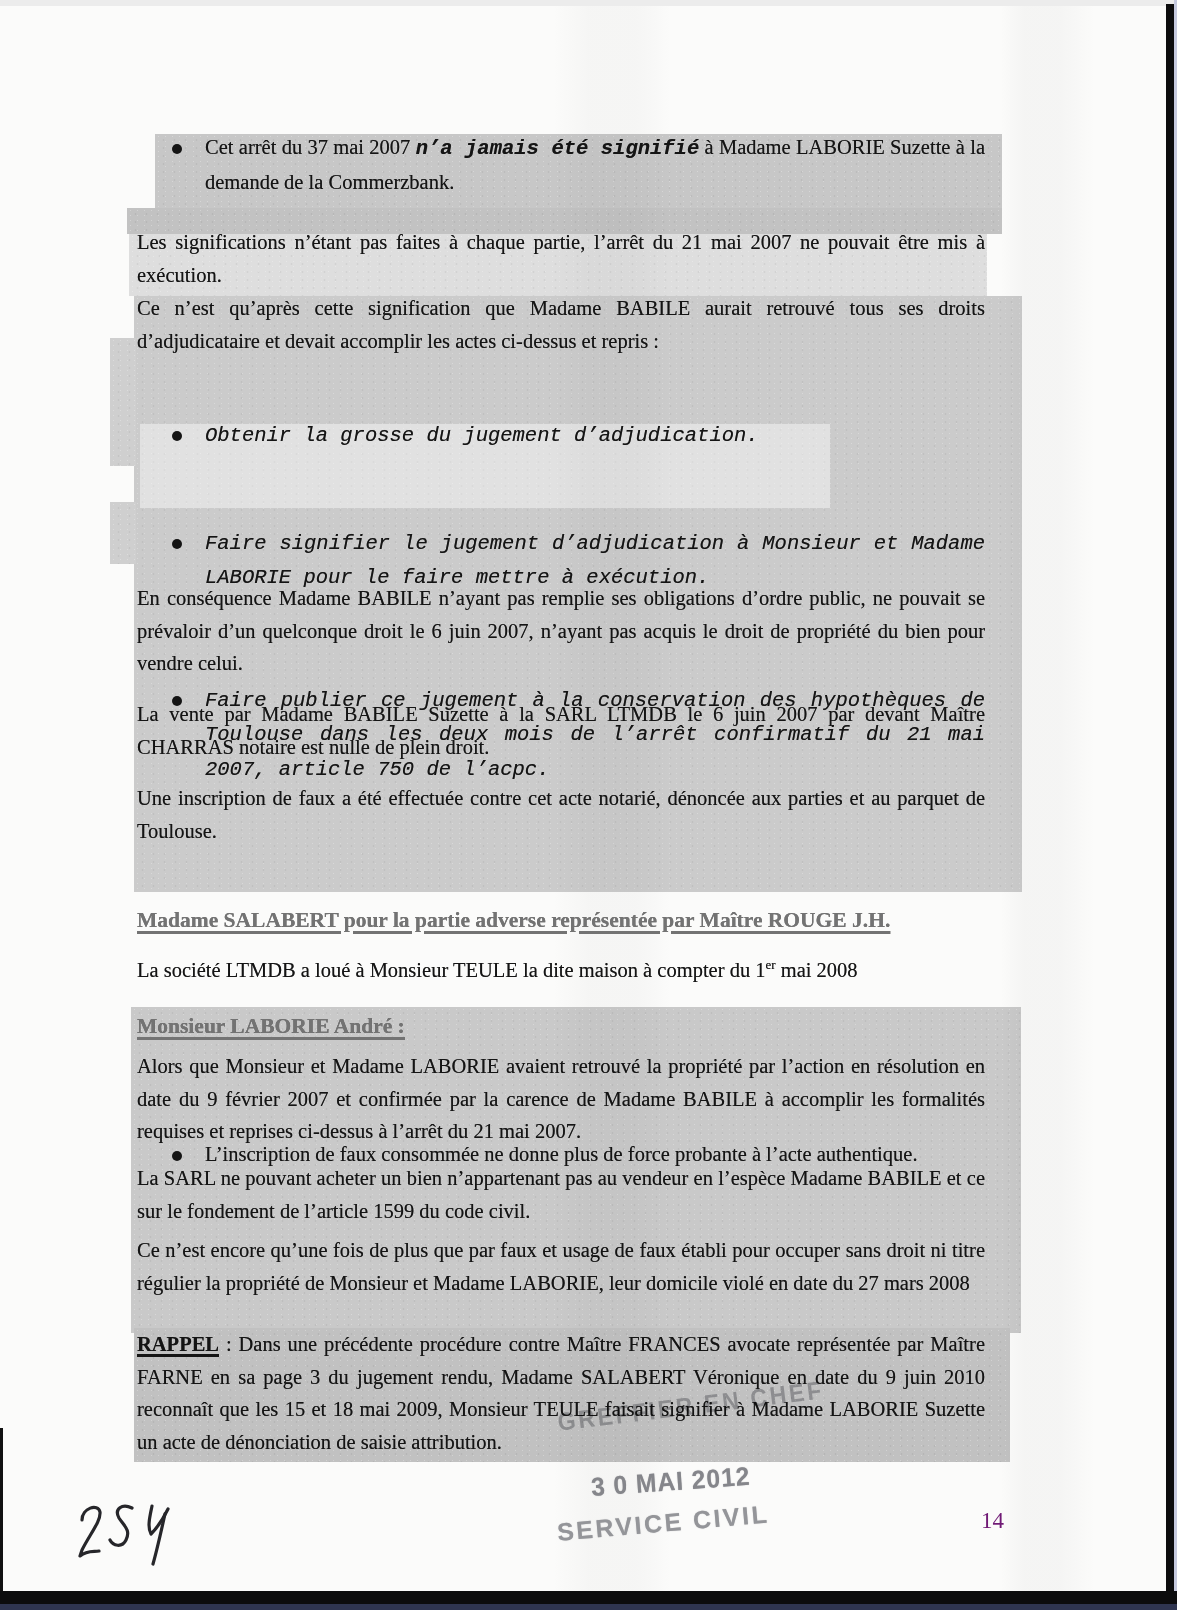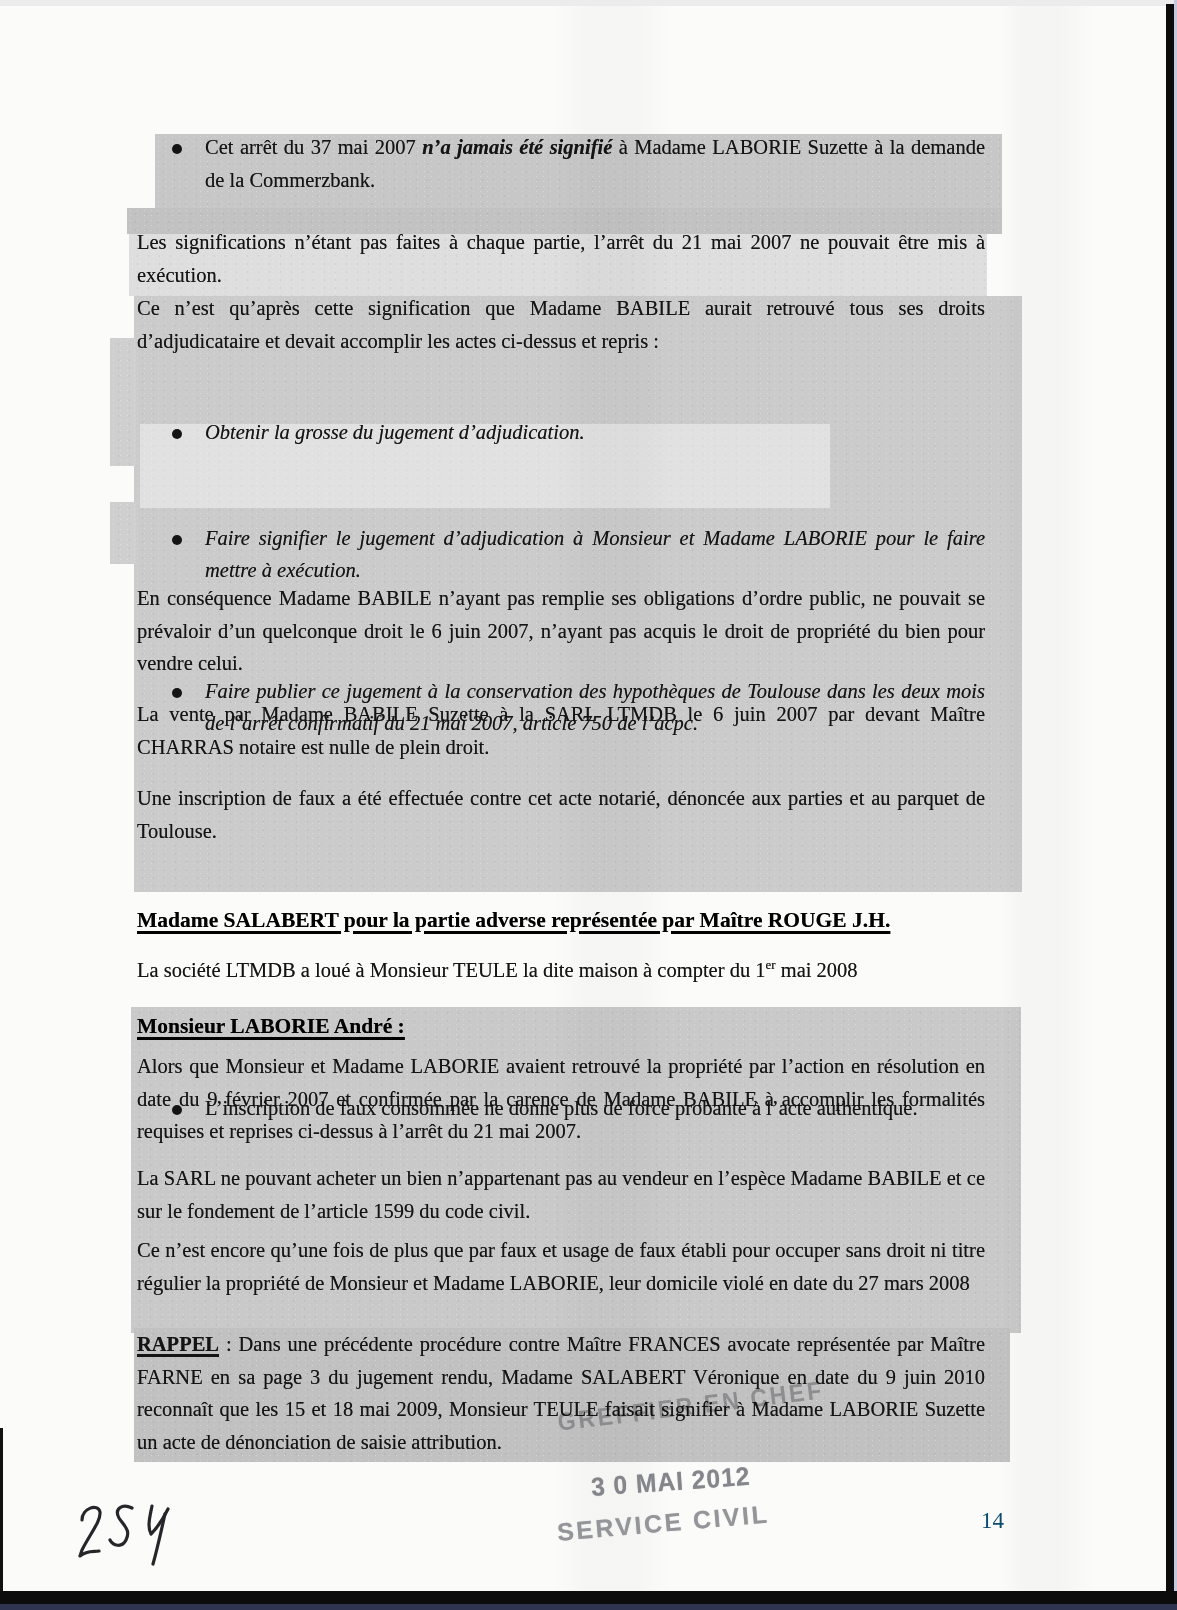--- a/index.html
+++ b/index.html
@@ -36,7 +36,7 @@
     background:#141414;border-radius:50%;
   }
   .it{font-style:italic;}
-  .bi{font-weight:bold;font-style:italic;}
+  .bi{font-weight:bold;font-style:italic;font-family:Liberation Mono, monospace;}
   .h span.hu{
     font-weight:bold;font-size:21.5px;color:#000000;
     text-decoration:underline;text-decoration-thickness:2.5px;text-underline-offset:4px;

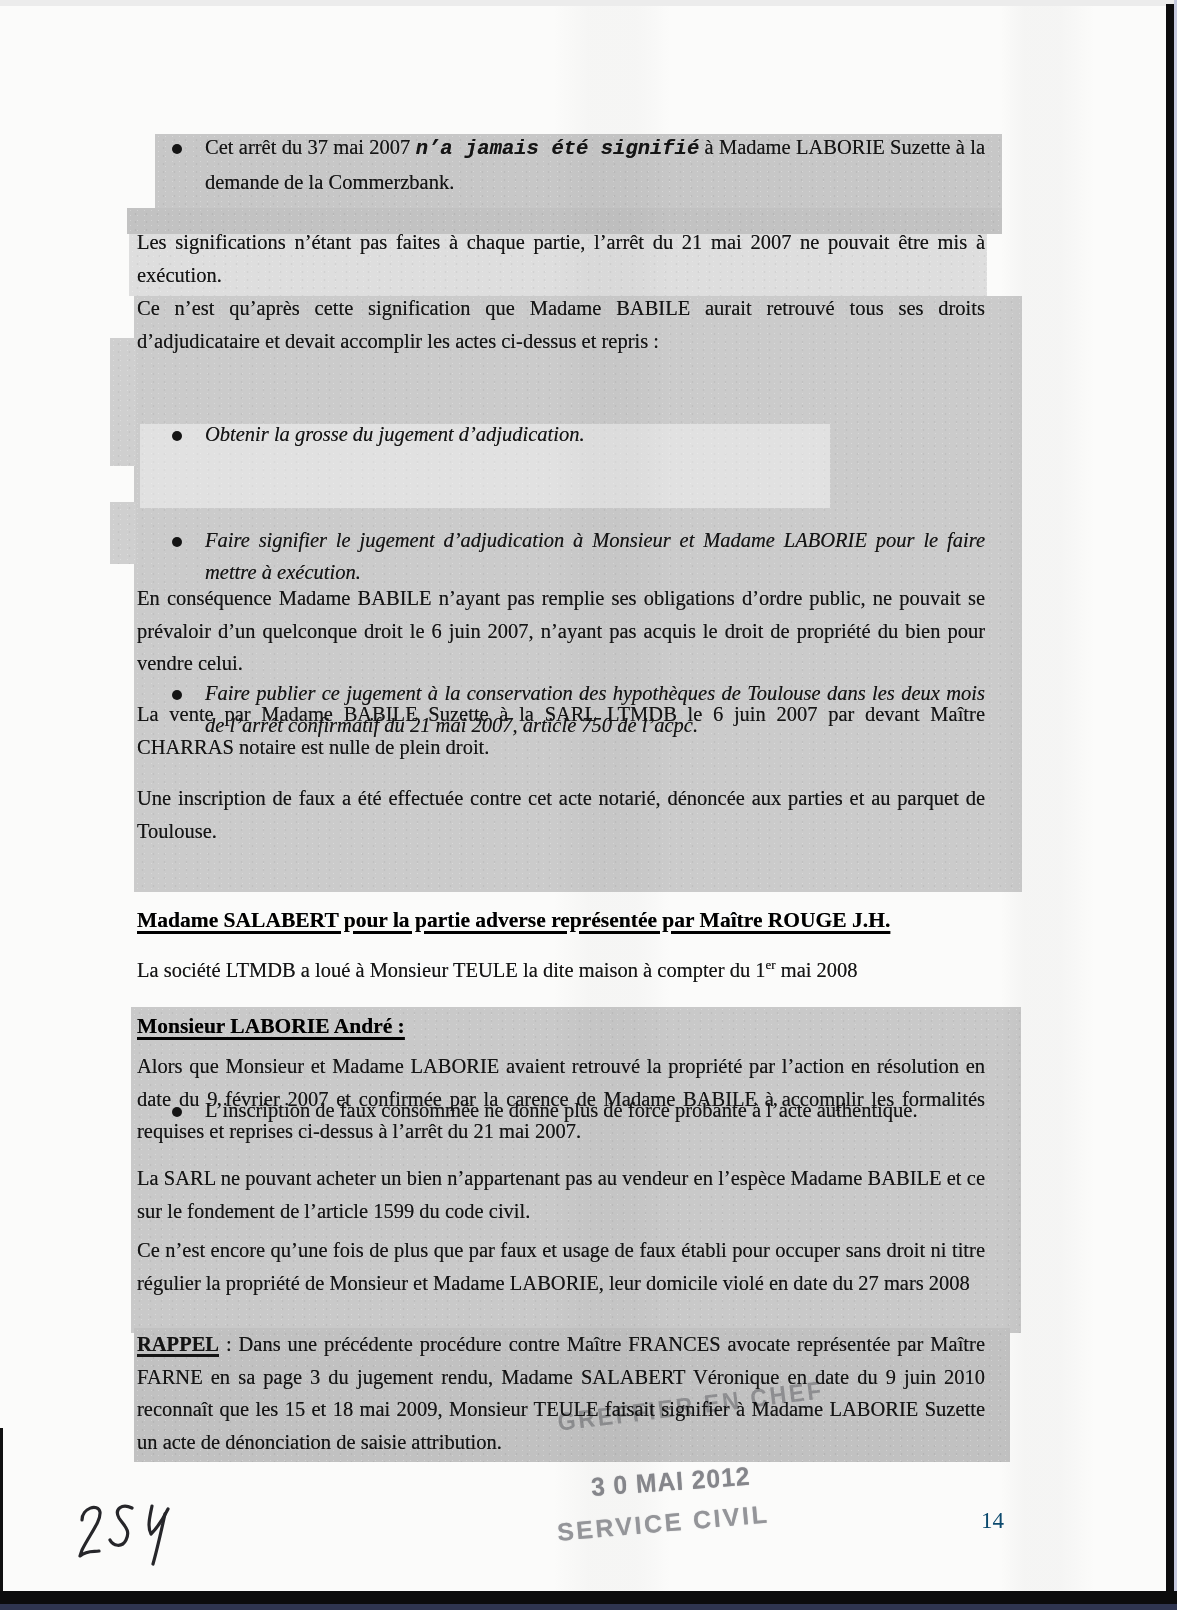--- a/index.html
+++ b/index.html
@@ -35,7 +35,7 @@
     position:absolute;left:35px;top:13px;width:10px;height:10px;
     background:#141414;border-radius:50%;
   }
-  .it{font-style:italic;}
+  .it{font-style:italic;font-family:Liberation Mono, monospace;}
   .bi{font-weight:bold;font-style:italic;font-family:Liberation Mono, monospace;}
   .h span.hu{
     font-weight:bold;font-size:21.5px;color:#000000;

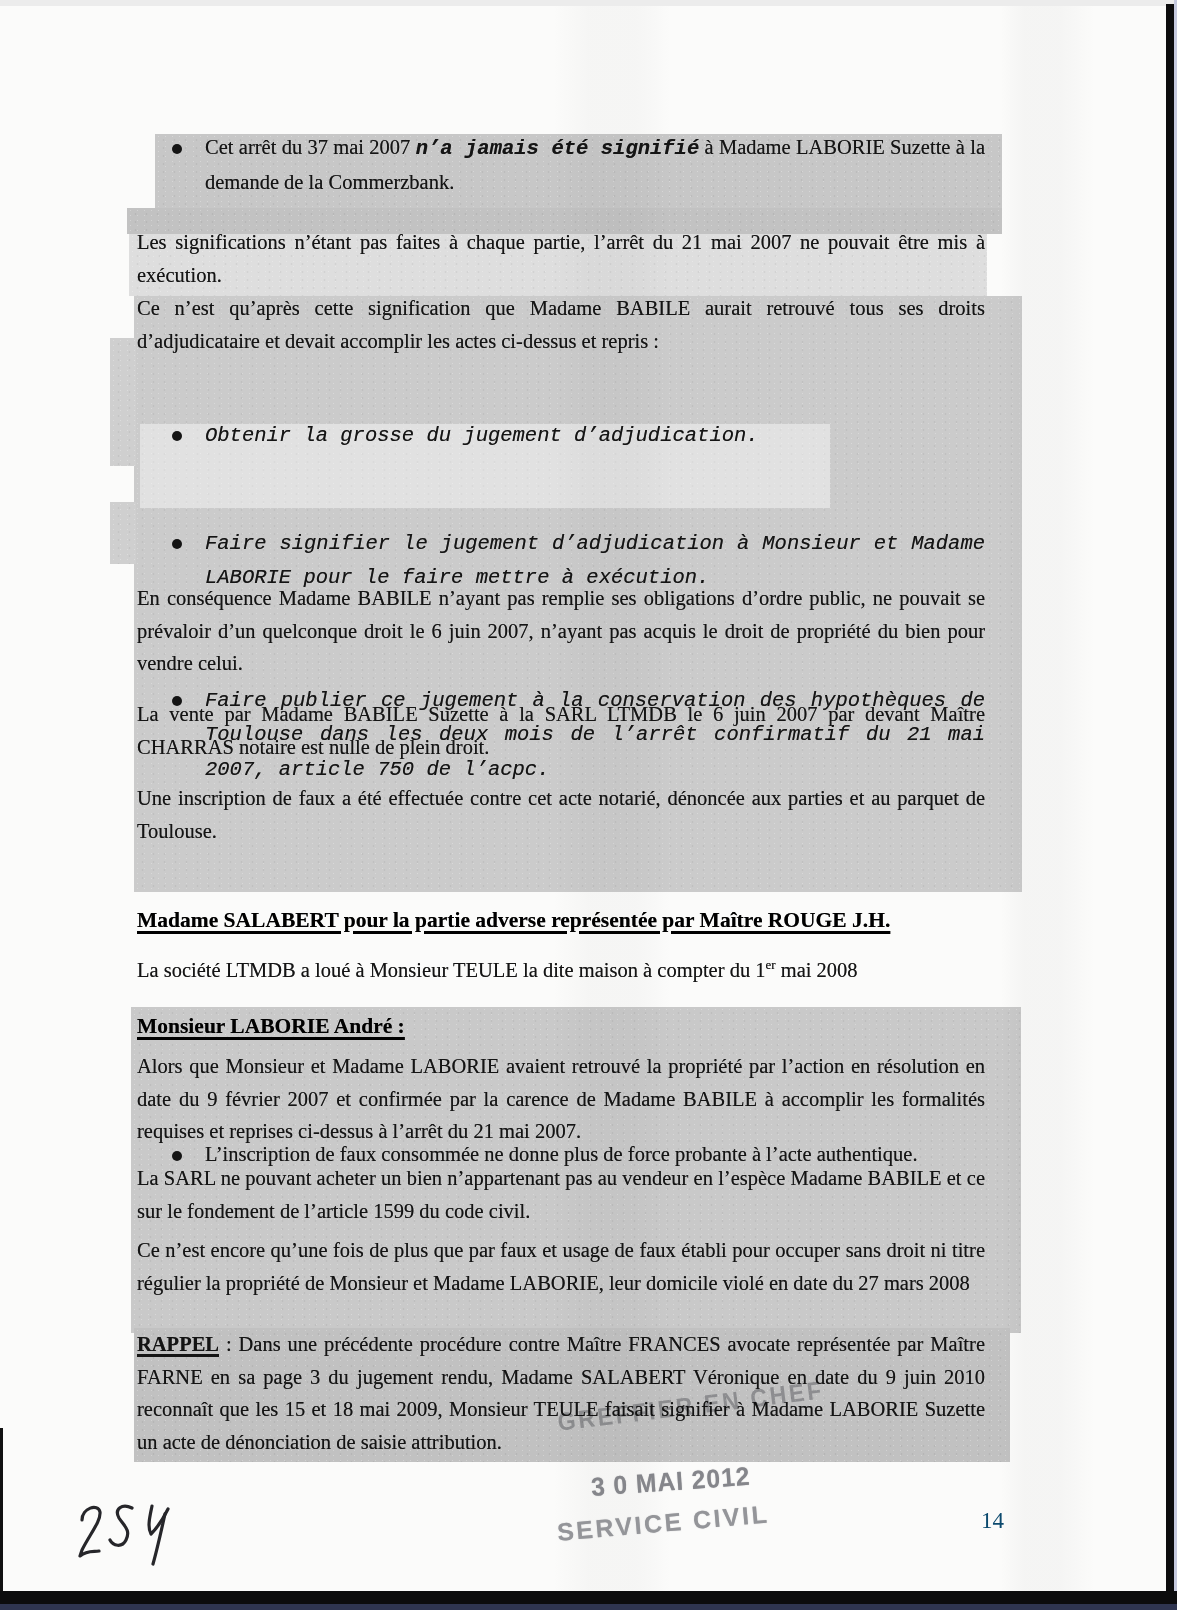--- a/index.html
+++ b/index.html
@@ -38,7 +38,7 @@
   .it{font-style:italic;font-family:Liberation Mono, monospace;}
   .bi{font-weight:bold;font-style:italic;font-family:Liberation Mono, monospace;}
   .h span.hu{
-    font-weight:bold;font-size:21.5px;color:#000000;
+    font-weight:bold;font-size:21.5px;color:#737373;
     text-decoration:underline;text-decoration-thickness:2.5px;text-underline-offset:4px;
   }
   .rl{font-weight:bold;text-decoration:underline;text-decoration-thickness:2.5px;text-underline-offset:3px;}

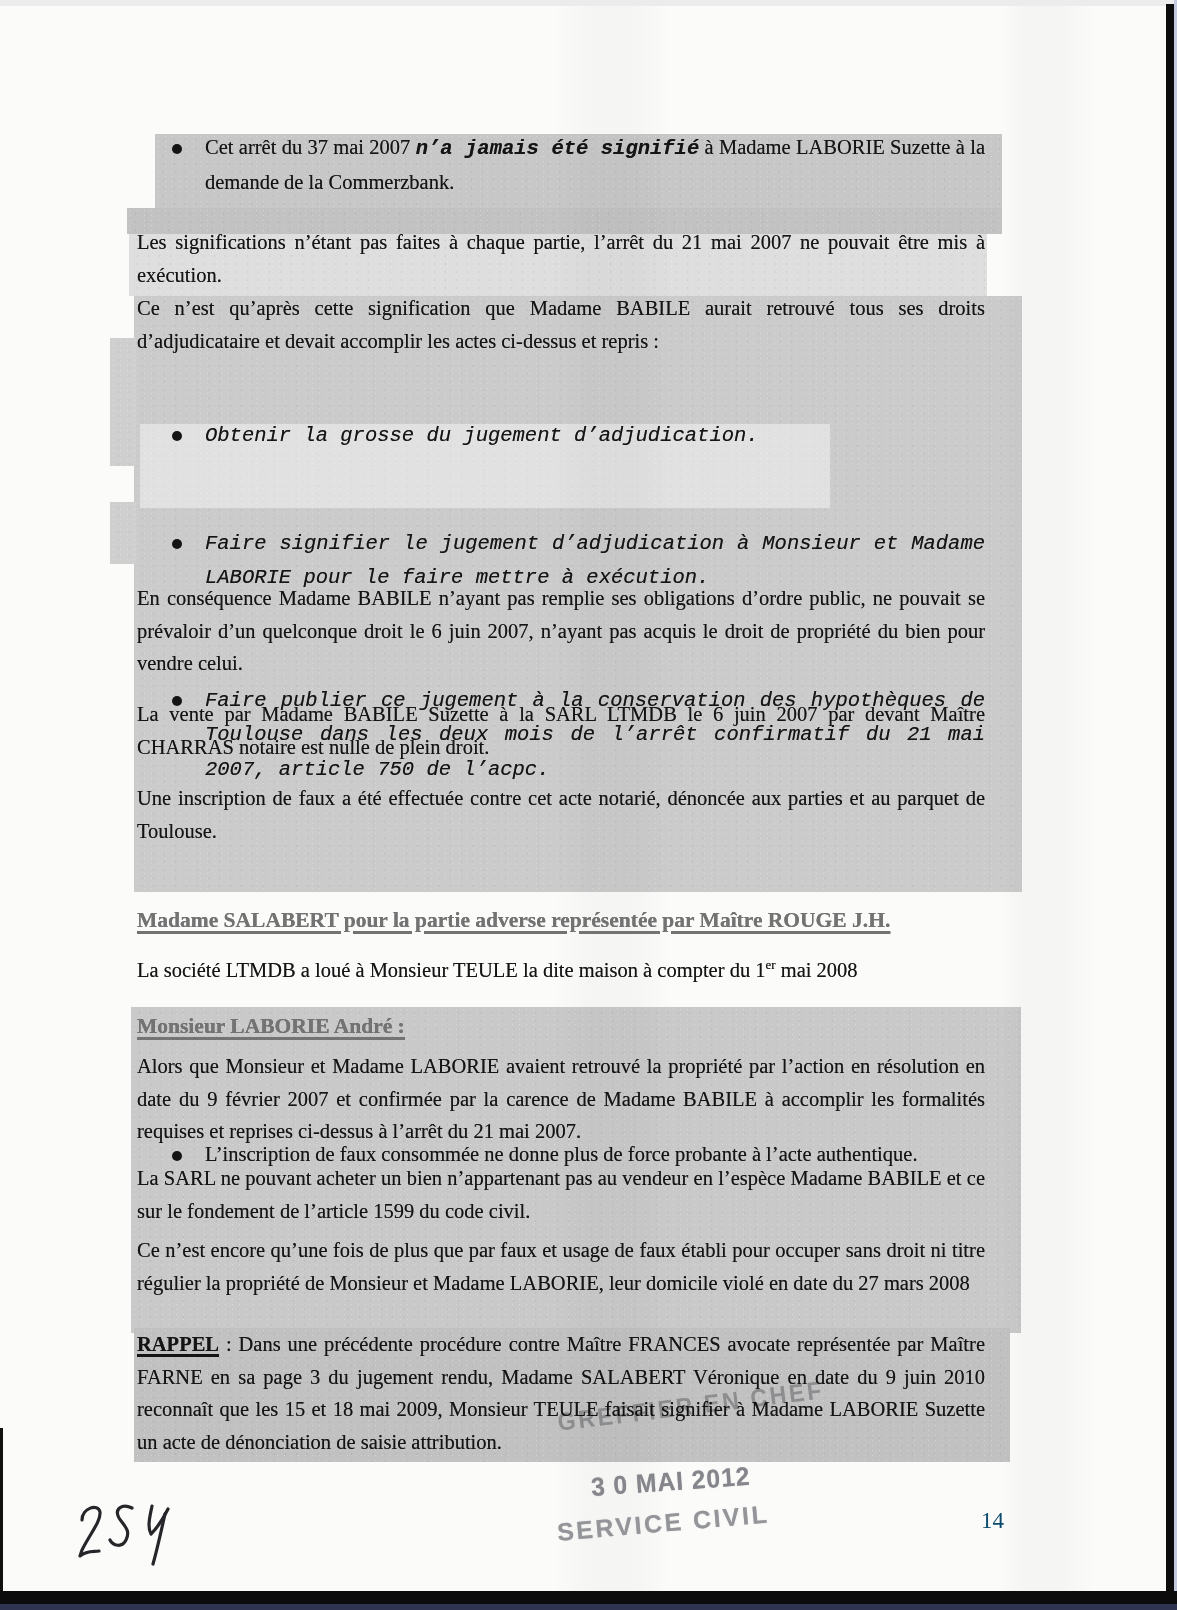--- a/index.html
+++ b/index.html
@@ -69,7 +69,7 @@
   }
   .pageno{
     position:absolute;left:981px;top:1508px;z-index:4;
-    font-size:23px;color:#0c4a6e;
+    font-size:23px;color:#701a75;
   }
   .hand{position:absolute;left:72px;top:1494px;z-index:4;}
   .hand .sr{

